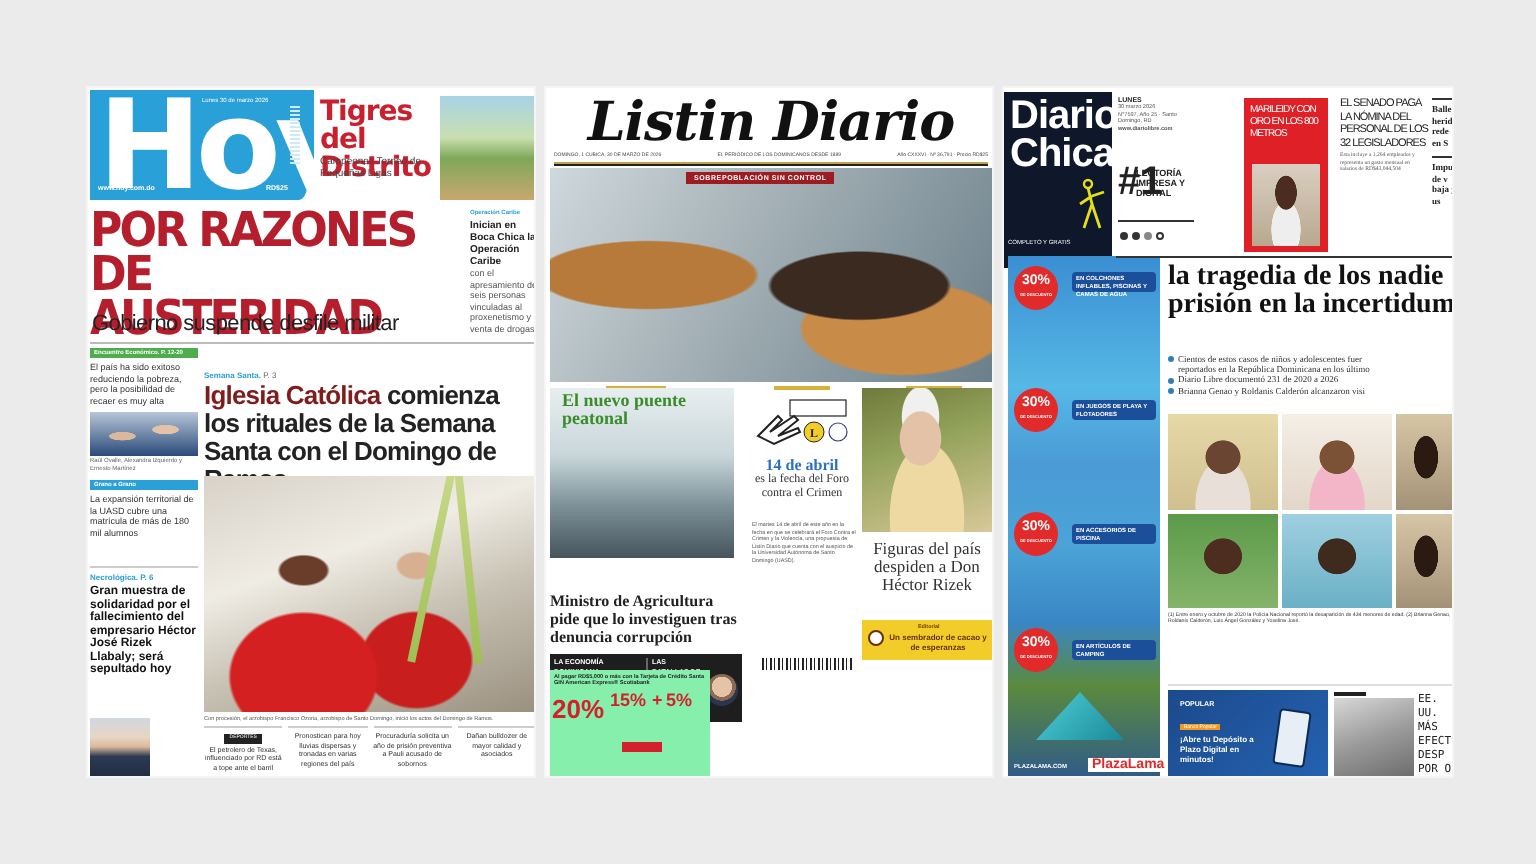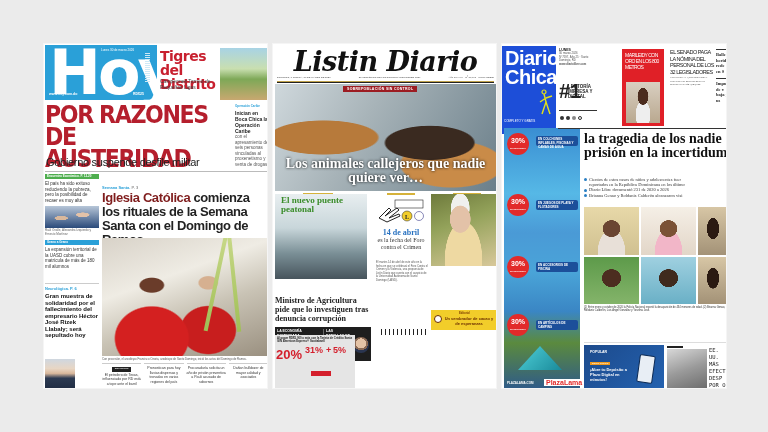--- a/index.html
+++ b/index.html
@@ -96,7 +96,7 @@
 .ld-price{position:absolute;bottom:1px;font-size:4px;color:#fff;font-weight:bold}
 
 
-.dl-mast{left:0;top:2px;width:54px;height:88px;background:#1d4ed8}
+.dl-mast{left:0;top:2px;width:54px;height:88px;background:#0f172a}
 .dl-logo{left:3px;top:3px;font-size:20px;line-height:19px;color:#fff;font-weight:bold;letter-spacing:-0.5px}
 .dl-slogan{left:2px;top:73px;font-size:3px;color:#fff}
 .dl-info{left:57px;top:4px;width:40px;height:76px}

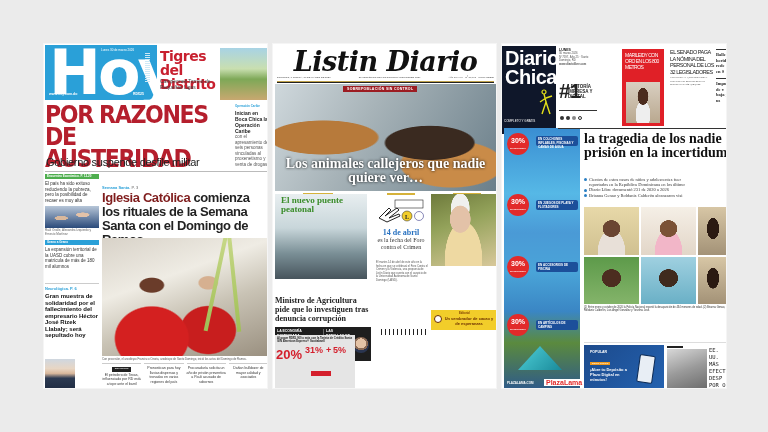--- a/index.html
+++ b/index.html
@@ -202,7 +202,6 @@
   <div class="abs ld-rule"></div>
   <div class="photo ld-photo"></div>
   <div class="abs ld-kicker">SOBREPOBLACIÓN SIN CONTROL</div>
-  <div class="abs ld-photo-h serif">Los animales callejeros que nadie quiere ver…</div>
 
   <div class="goldbar" style="left:30px;top:149px;width:30px"></div>
   <div class="goldbar" style="left:114px;top:149px;width:28px"></div>

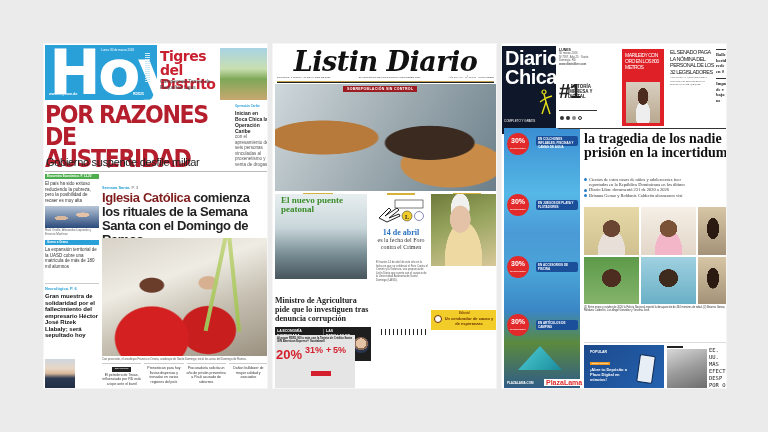--- a/index.html
+++ b/index.html
@@ -224,6 +224,7 @@
   <div class="abs ld-foro-body">El martes 14 de abril de este año en la fecha en que se celebrará el Foro Contra el Crimen y la Violencia, una propuesta de Listín Diario que cuenta con el auspicio de la Universidad Autónoma de Santo Domingo (UASD).</div>
 
   <div class="photo ld-rizek-photo"></div>
+  <div class="abs ld-rizek-h">Figuras del país despiden a Don Héctor Rizek</div>
 
   <div class="abs ld-min-h">Ministro de Agricultura pide que lo investiguen tras denuncia corrupción</div>
   <div class="abs ld-dark">

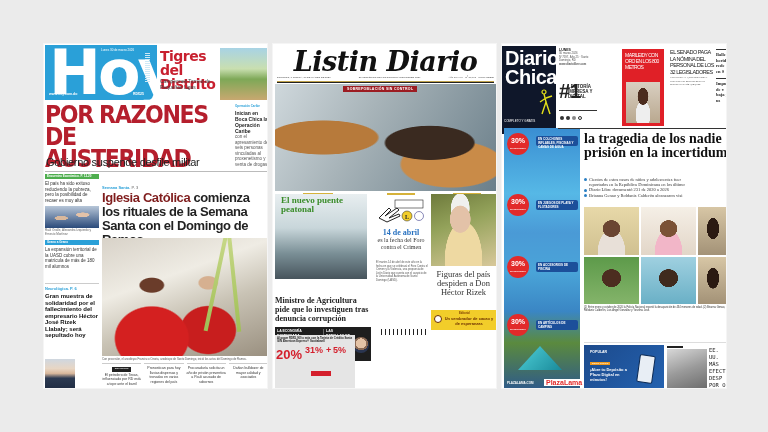--- a/index.html
+++ b/index.html
@@ -87,7 +87,7 @@
 .ld-editorial .k{position:absolute;left:28px;top:2px;font-size:2.7px;color:#7a3b00;font-weight:bold}
 .ld-editorial .t{position:absolute;left:12px;top:6px;width:52px;text-align:center;font-size:4px;line-height:5px;font-weight:bold;color:#6b2e00}
 .ld-barcode{left:108px;top:285px;width:45px;height:6px;background:repeating-linear-gradient(90deg,#222 0 1px,#fff 1px 2px,#222 2px 2.5px,#fff 2.5px 4px)}
-.ld-ad-left{left:2px;top:291px;width:80px;height:55px;background:#e5e5e5}
+.ld-ad-left{left:2px;top:291px;width:80px;height:55px;background:#86efac}
 .ld-ad-left .pct{position:absolute;color:#d41f2c;font-weight:bold}
 .ld-ad-right{left:82px;top:291px;width:141px;height:55px;background:#d41f2c}
 .ld-jumbo{position:absolute;right:2px;bottom:6px;color:#fff;font-weight:900;font-size:10px;letter-spacing:0.5px}

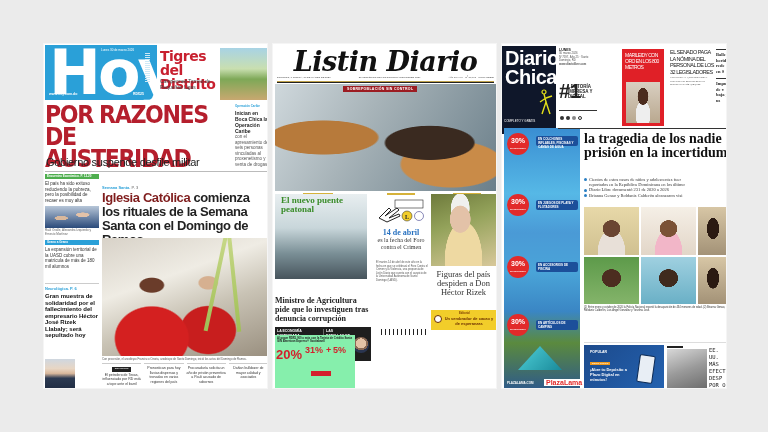--- a/index.html
+++ b/index.html
@@ -244,7 +244,7 @@
   <div class="abs ld-ad-left">
     <div style="position:absolute;left:2px;top:2px;width:76px;font-size:2.8px;line-height:3.4px;color:#222;font-weight:bold">Al pagar RD$5,000 o más con la Tarjeta de Crédito Santa GIN American Express® Scotiabank</div>
     <div class="pct" style="left:1px;top:12px;font-size:13px">20%</div>
-    <div class="pct" style="left:30px;top:10px;font-size:9px">31%</div>
+    <div class="pct" style="left:30px;top:10px;font-size:9px">15%</div>
     <div class="pct" style="left:51px;top:10px;font-size:9px">+</div>
     <div class="pct" style="left:58px;top:10px;font-size:9px">5%</div>
     <div style="position:absolute;left:36px;top:36px;width:20px;height:5px;background:#d41f2c"></div>

